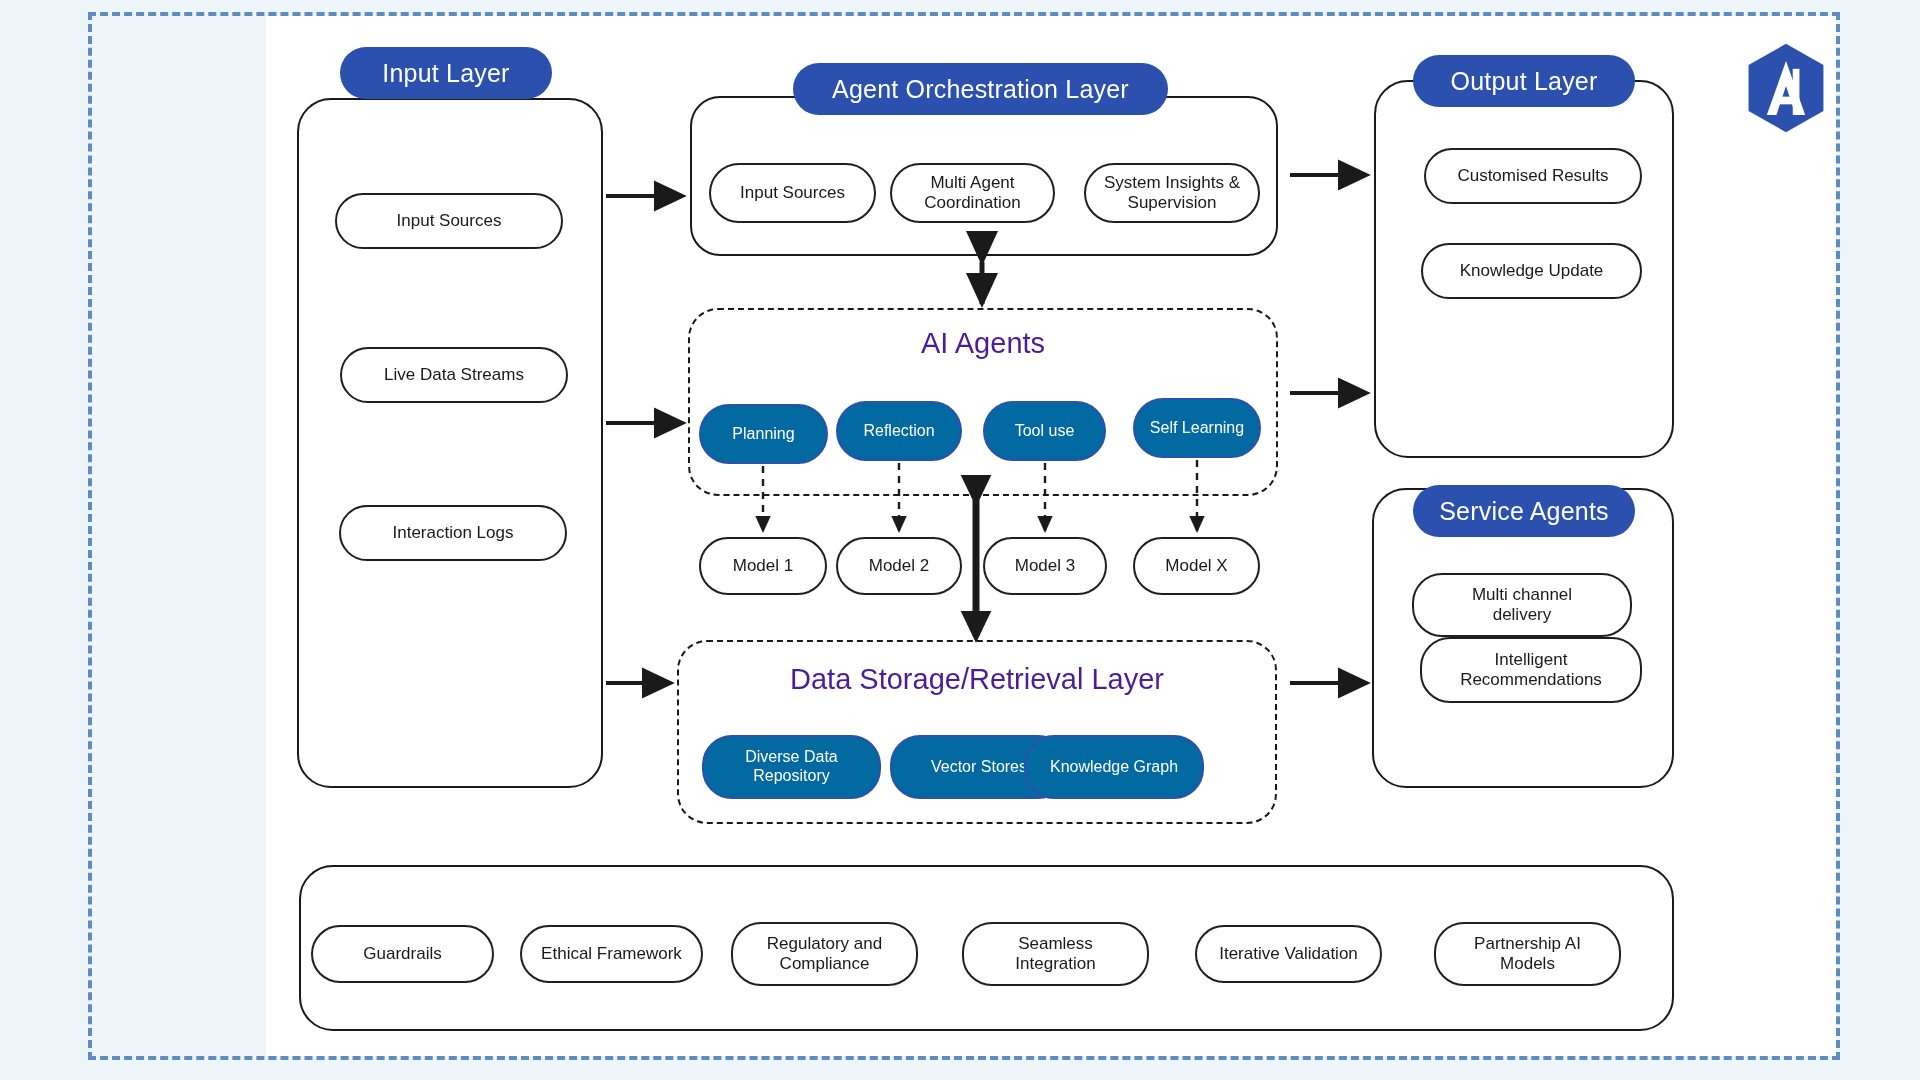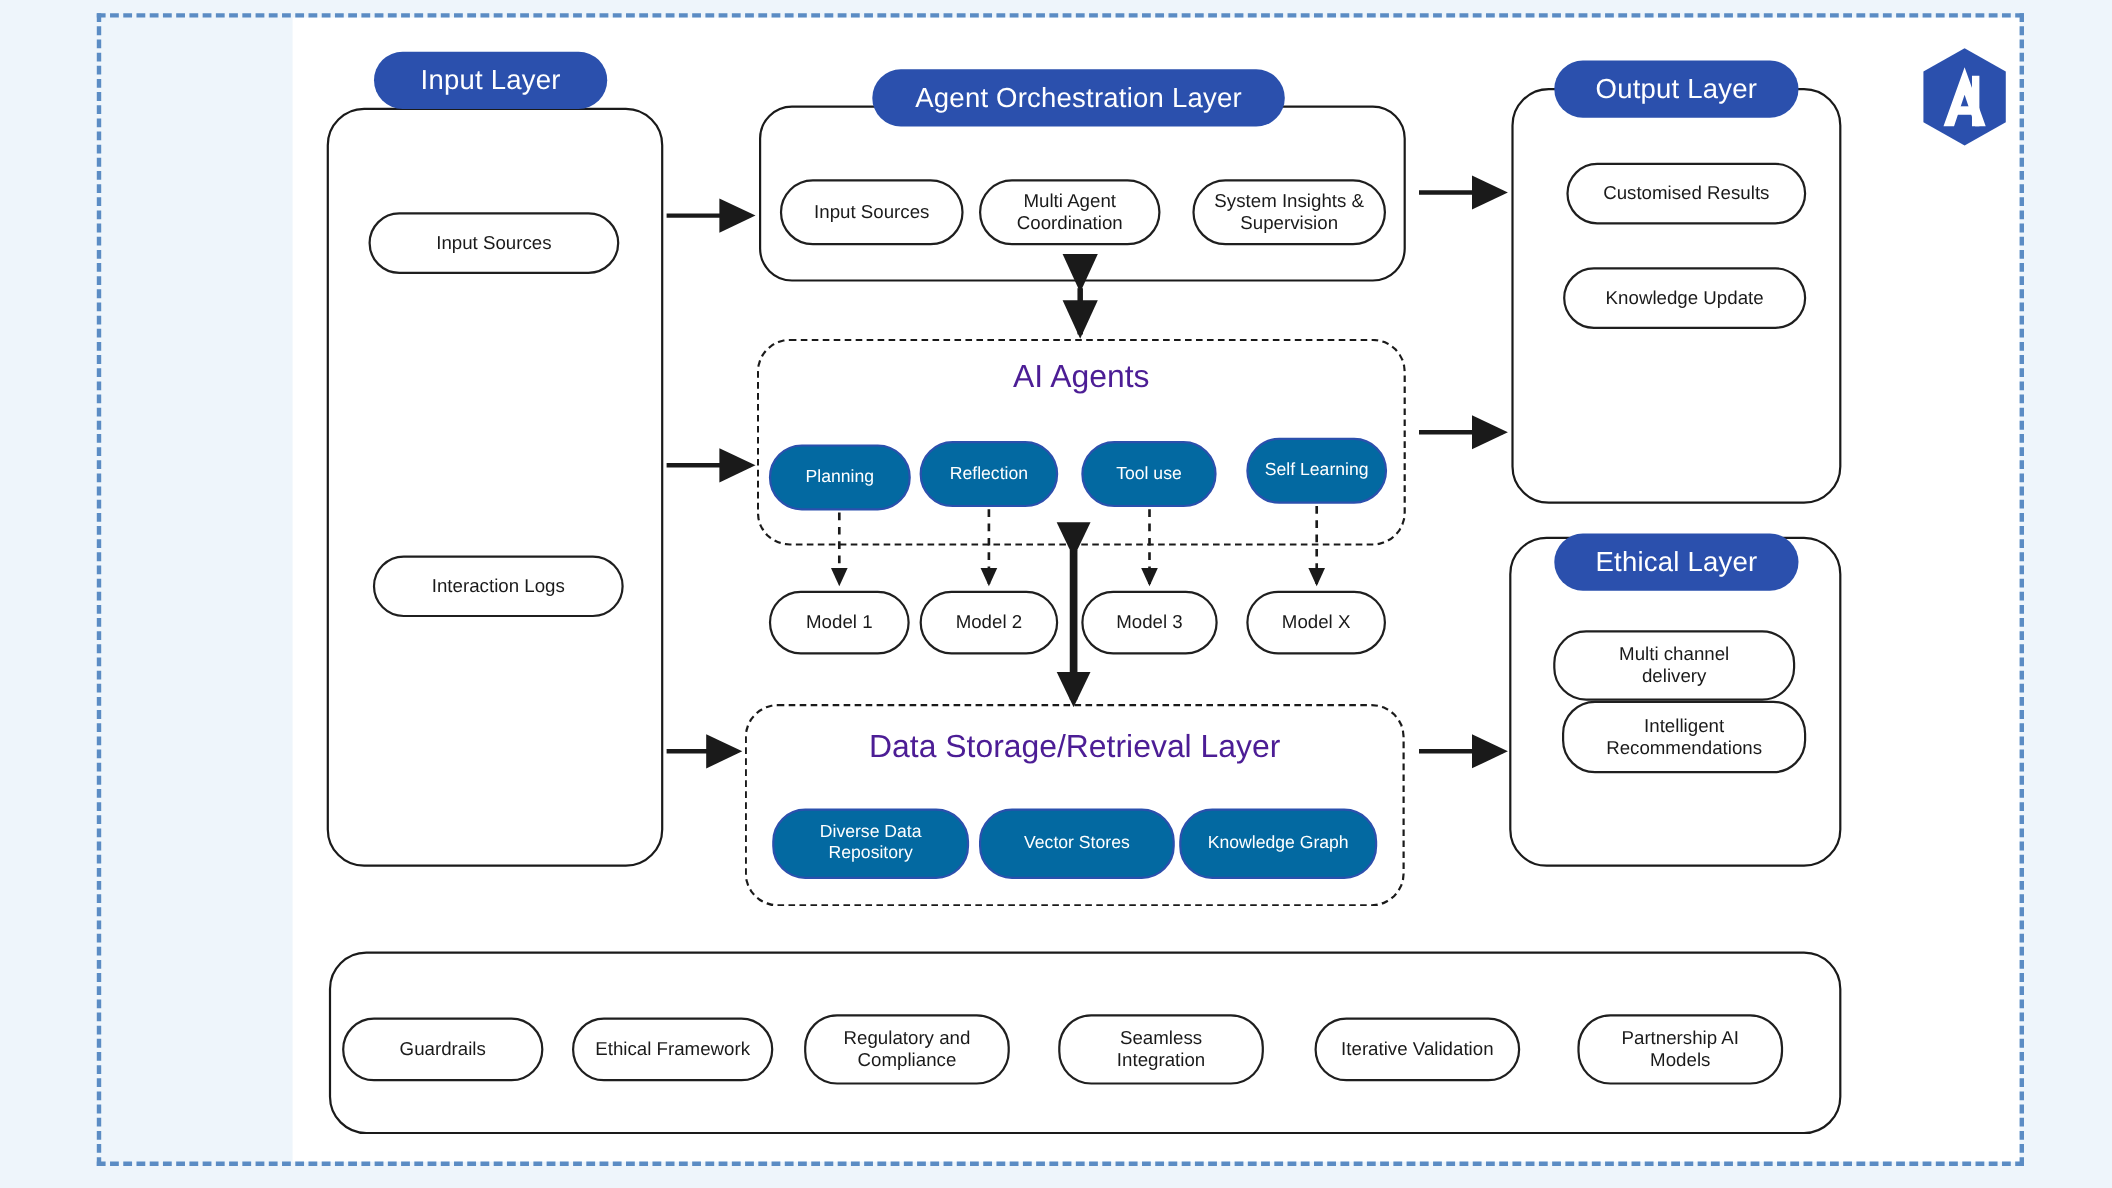--- a/index.html
+++ b/index.html
@@ -142,6 +142,7 @@
   <div class="hdr-pill" style="left:340px; top:47px; width:212px; height:52px;">Input Layer</div>
 
   <div class="node" style="left:335px; top:193px; width:228px; height:56px;">Input Sources</div>
+  <div class="node" style="left:340px; top:347px; width:228px; height:56px;">Live Data Streams</div>
   <div class="node" style="left:339px; top:505px; width:228px; height:56px;">Interaction Logs</div>
 
   <div class="panel" style="left:690px; top:96px; width:588px; height:160px; border-radius:30px;"></div>

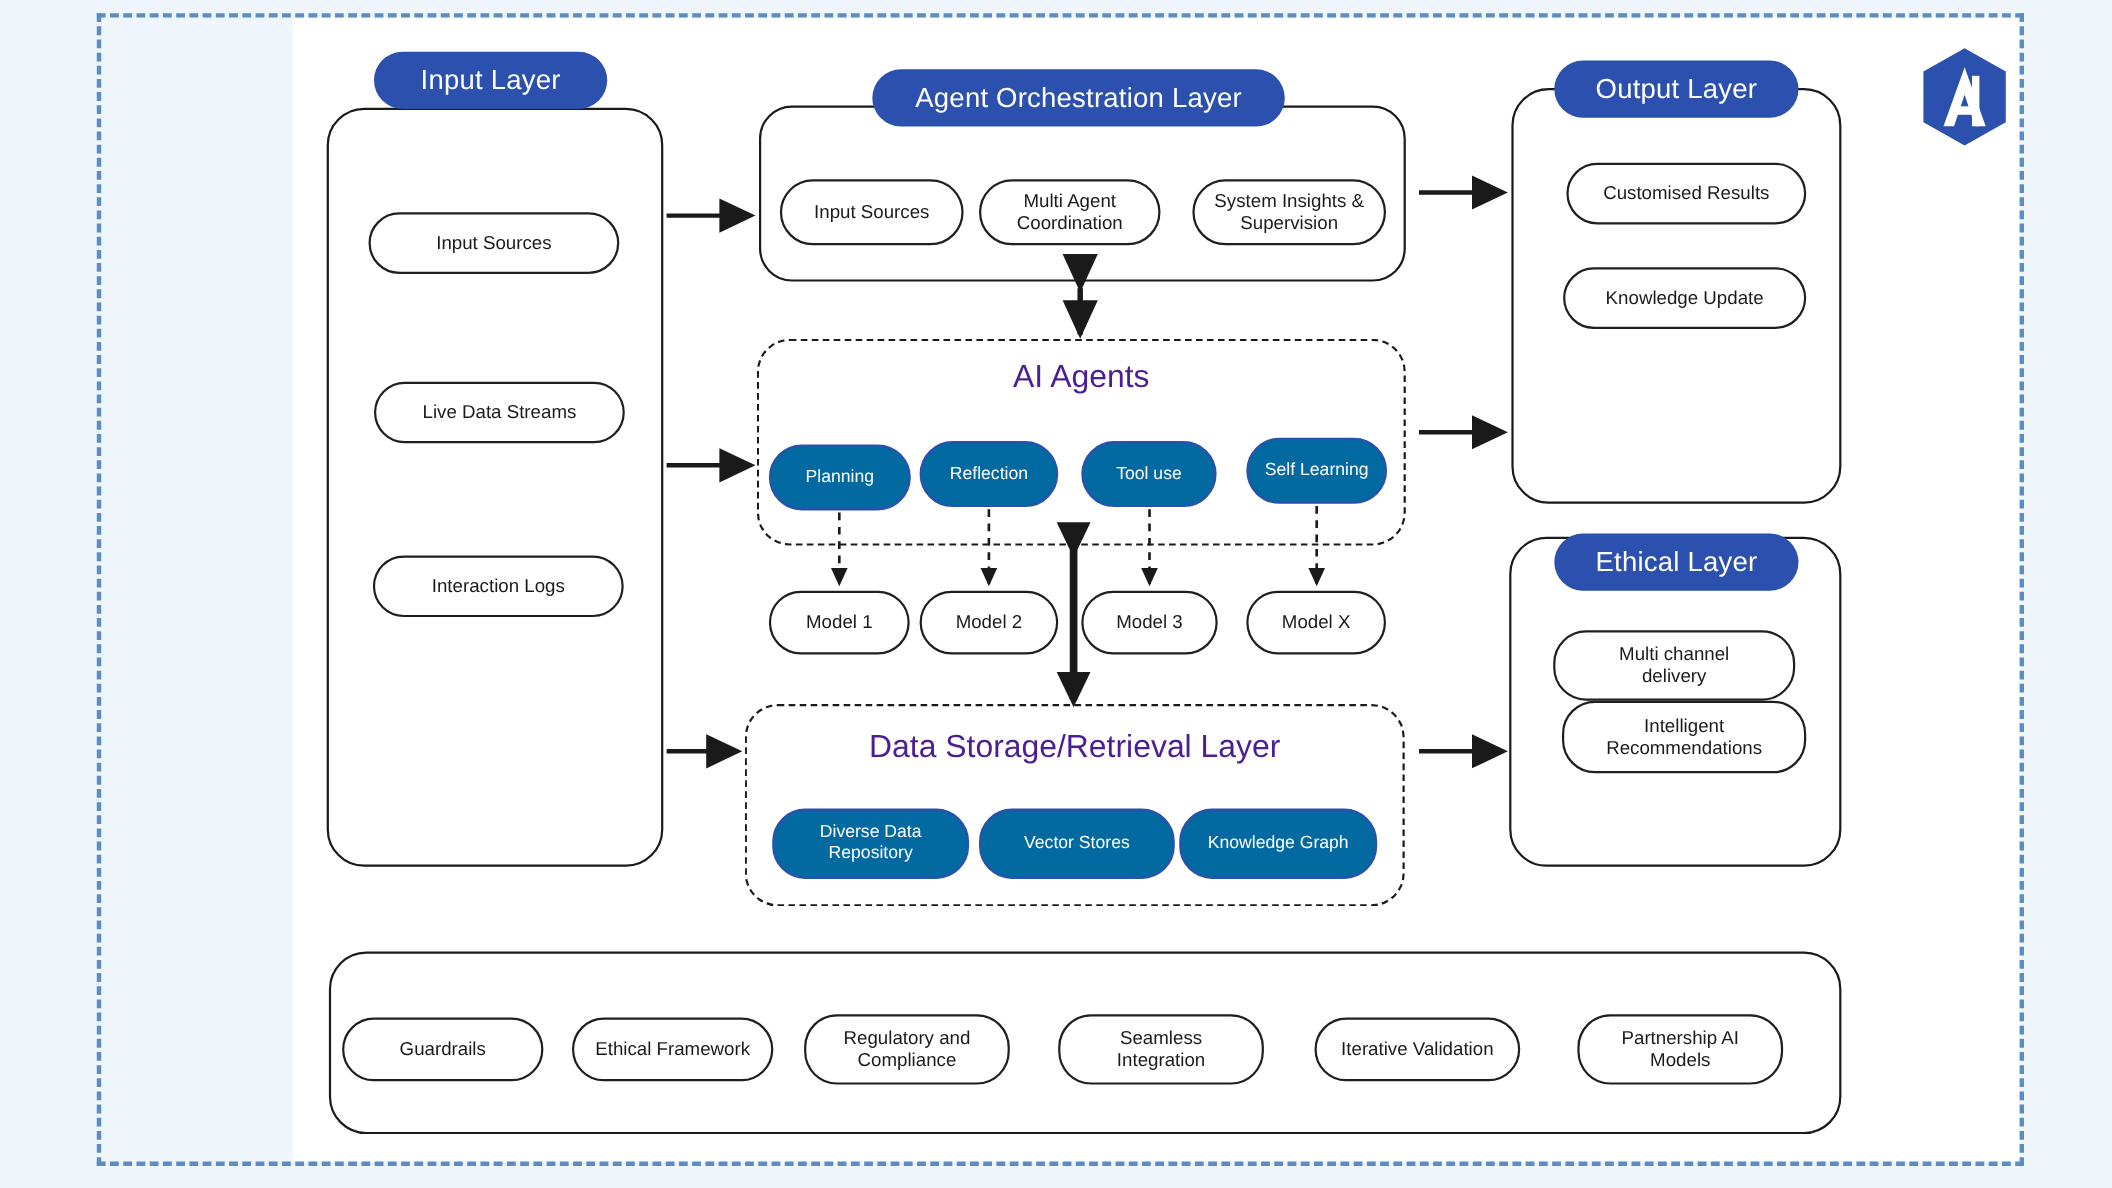--- a/index.html
+++ b/index.html
@@ -179,7 +179,7 @@
   <div class="node" style="left:1421px; top:243px; width:221px; height:56px;">Knowledge Update</div>
 
   <div class="panel" style="left:1372px; top:488px; width:302px; height:300px;"></div>
-  <div class="hdr-pill" style="left:1413px; top:485px; width:222px; height:52px;">Ethical Layer</div>
+  <div class="hdr-pill" style="left:1413px; top:485px; width:222px; height:52px;">Service Agents</div>
 
   <div class="node" style="left:1412px; top:573px; width:220px; height:64px;">Multi channel<br>delivery</div>
   <div class="node" style="left:1420px; top:637px; width:222px; height:66px;">Intelligent<br>Recommendations</div>

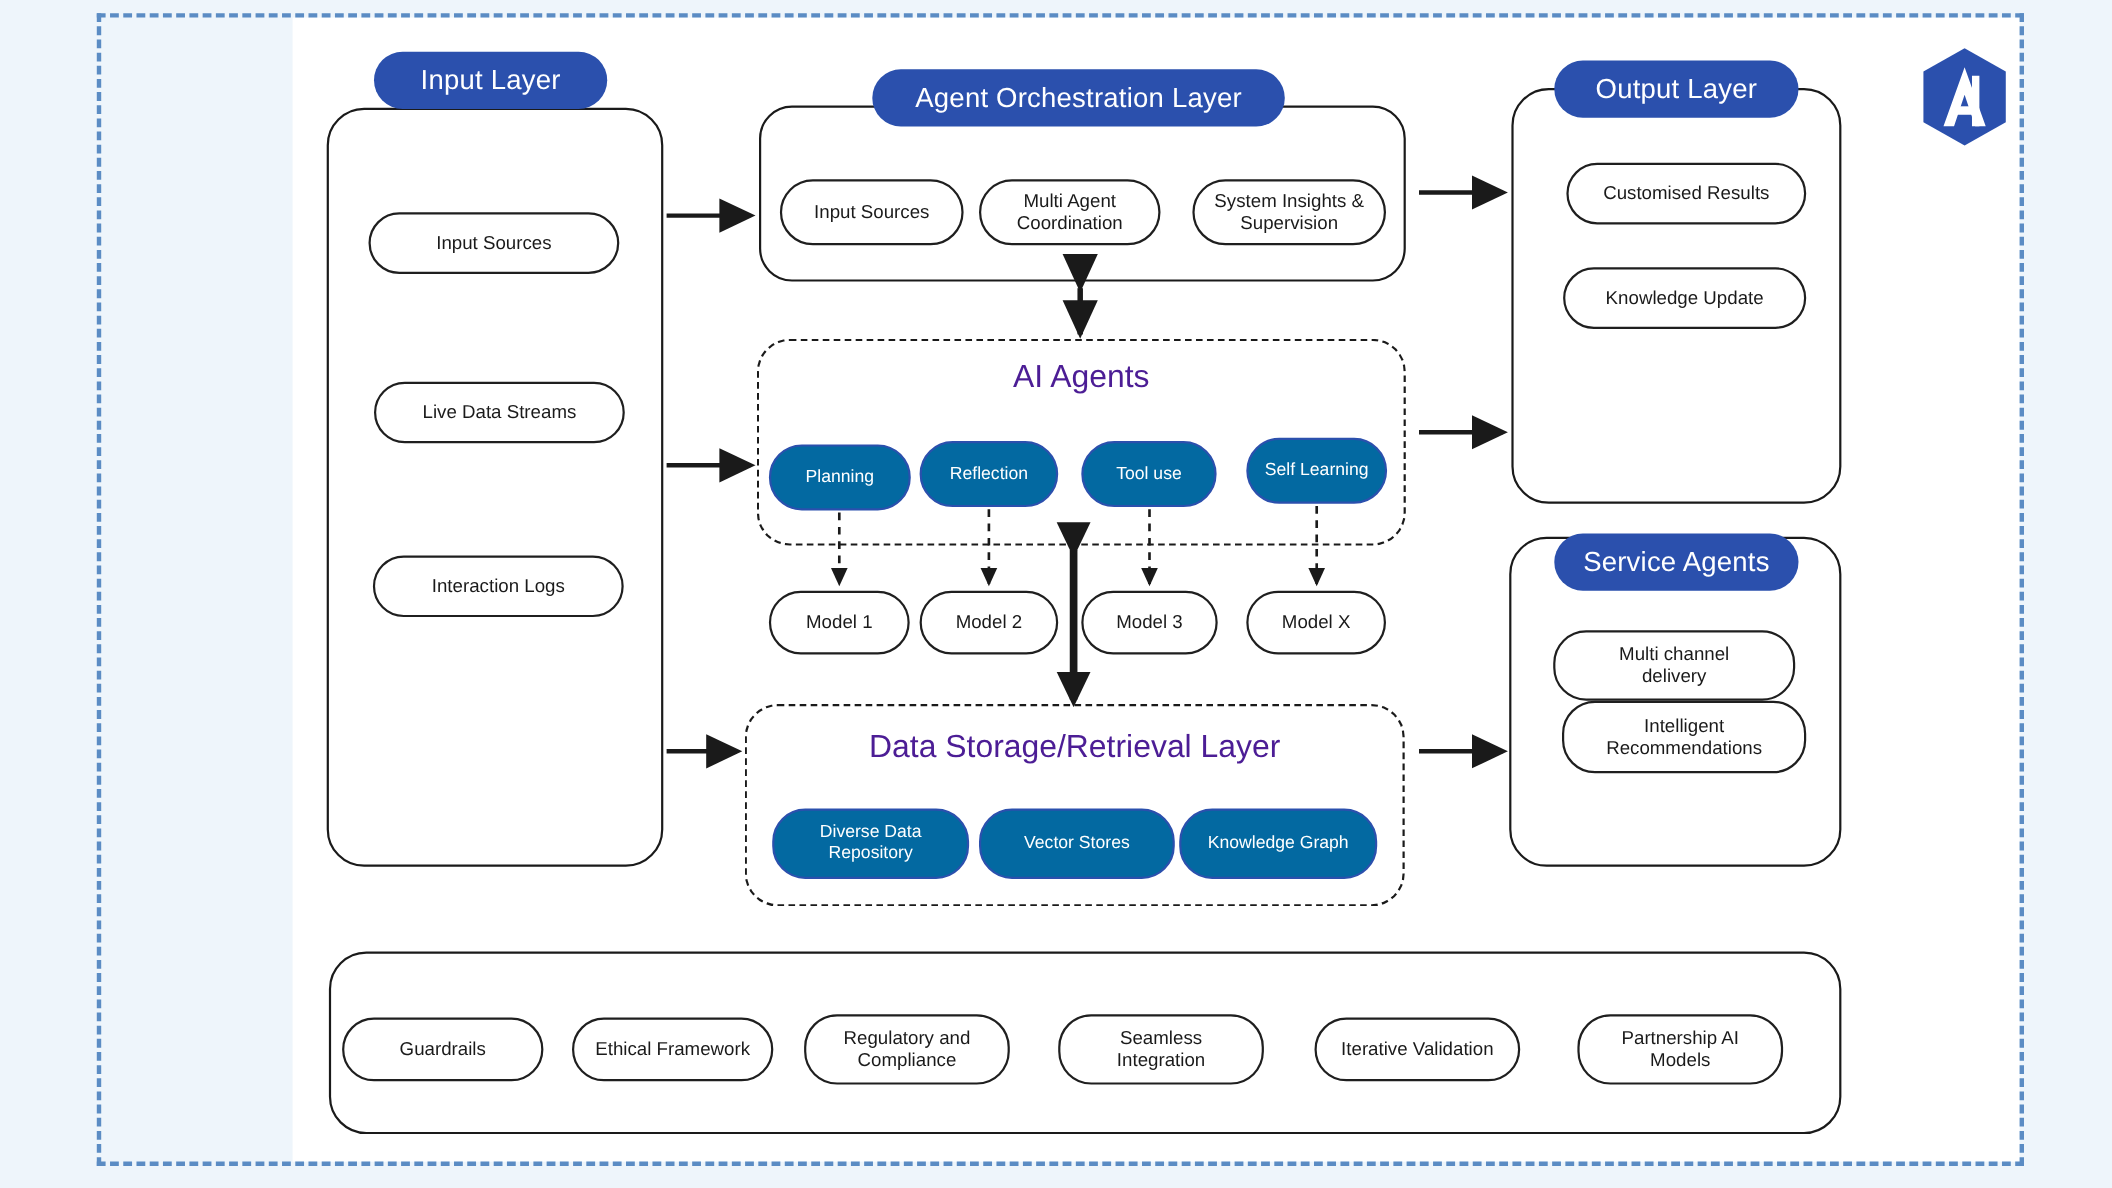--- a/index.html
+++ b/index.html
@@ -170,7 +170,7 @@
 
   <div class="node filled" style="left:702px; top:735px; width:179px; height:64px;">Diverse Data<br>Repository</div>
   <div class="node filled" style="left:890px; top:735px; width:178px; height:64px;">Vector Stores</div>
-  <div class="node filled" style="left:1072px; top:735px; width:180px; height:64px;">Knowledge Graph</div>
+  <div class="node filled" style="left:1024px; top:735px; width:180px; height:64px;">Knowledge Graph</div>
 
   <div class="panel" style="left:1374px; top:80px; width:300px; height:378px;"></div>
   <div class="hdr-pill" style="left:1413px; top:55px; width:222px; height:52px;">Output Layer</div>

